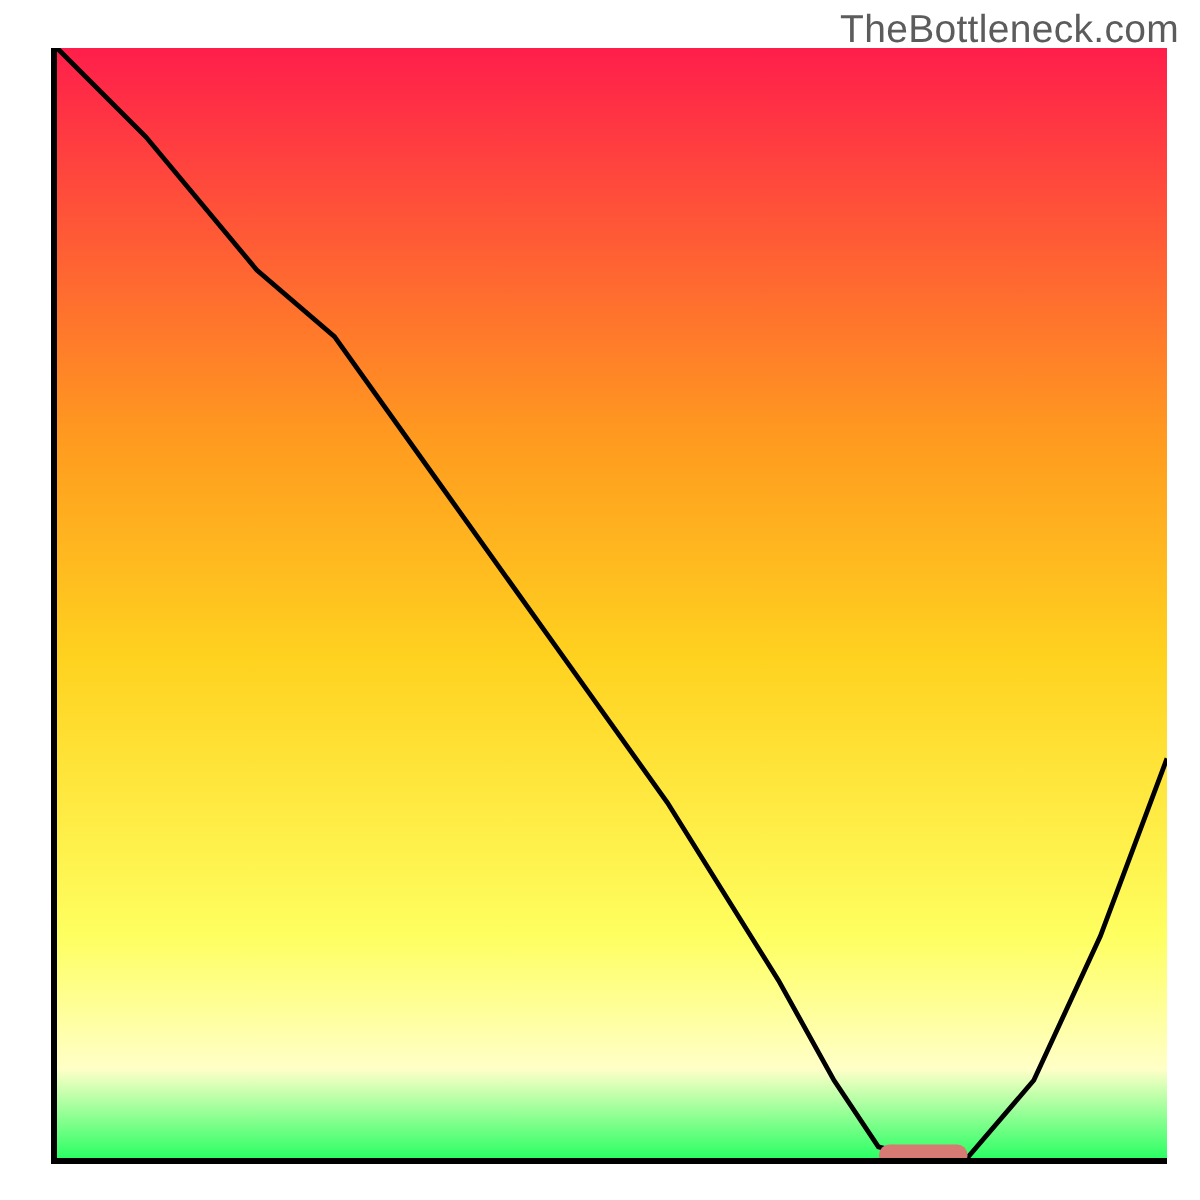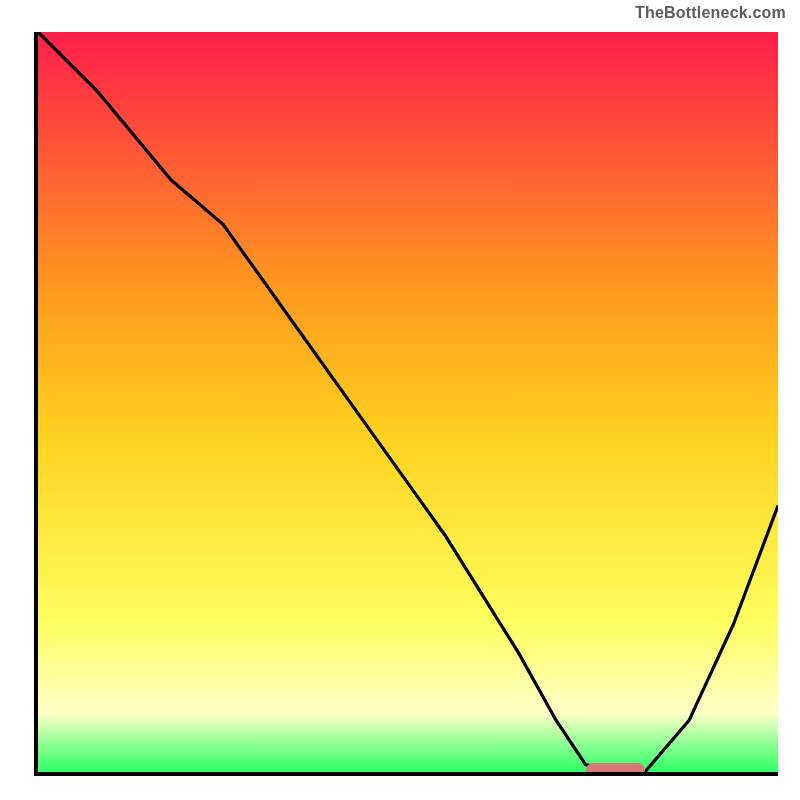--- a/index.html
+++ b/index.html
@@ -19,8 +19,8 @@
     position: absolute;
     top: 4px;
     right: 14px;
-    font-size: 16px;
-    font-weight: bold;
+    font-size: 26px;
+    font-weight: normal;
     color: #5c5c5c;
     letter-spacing: 0.2px;
   }

